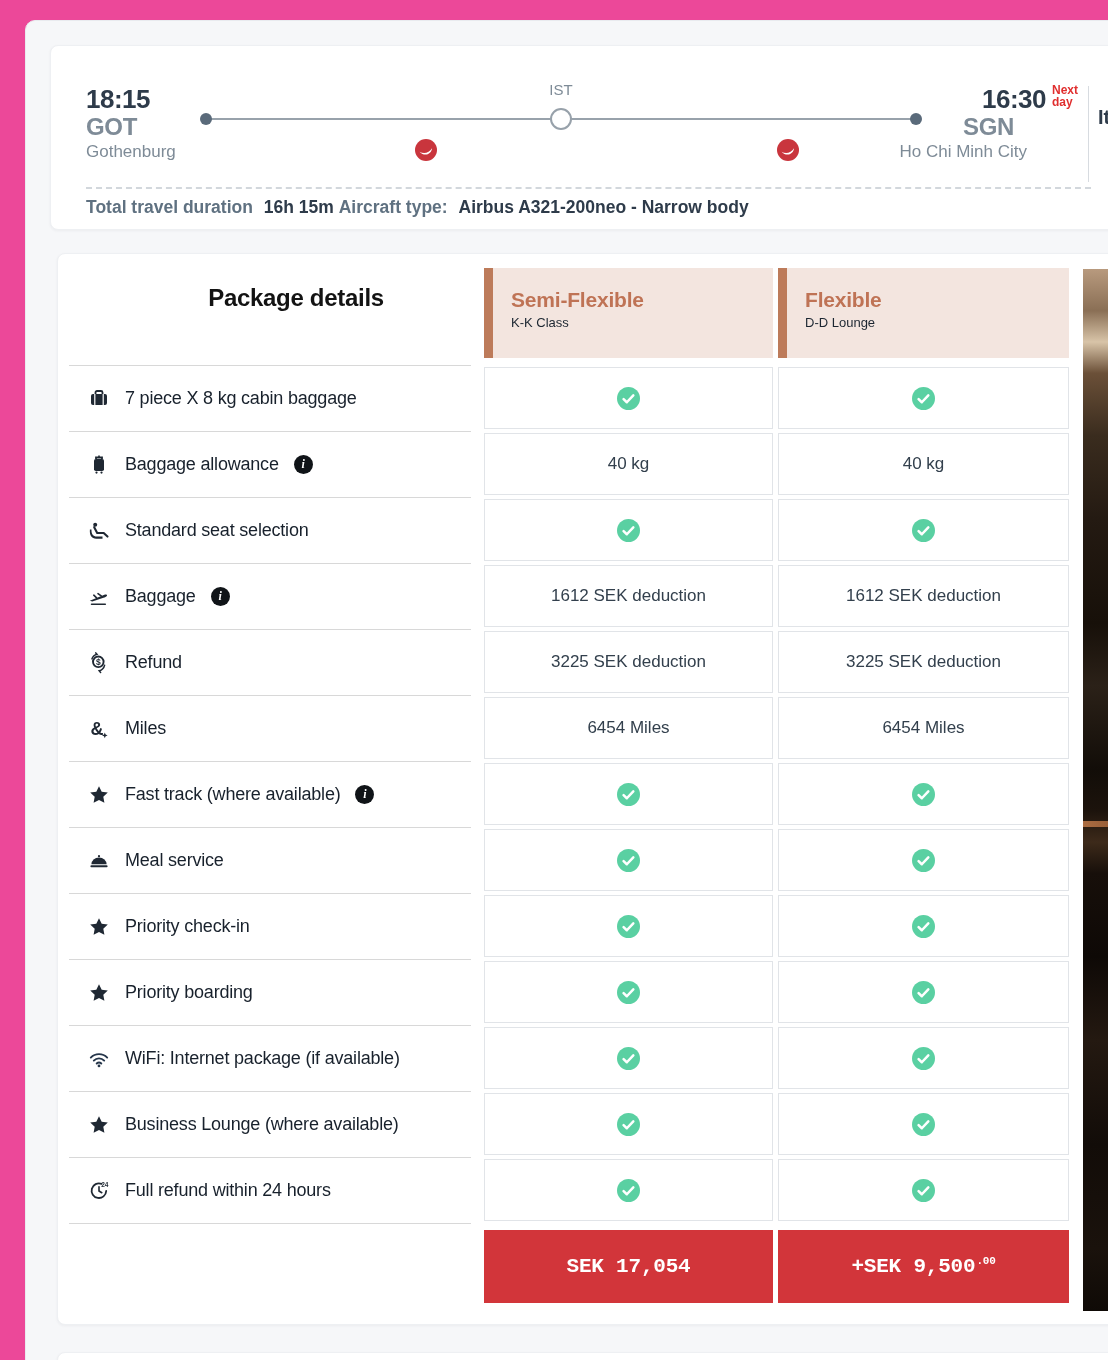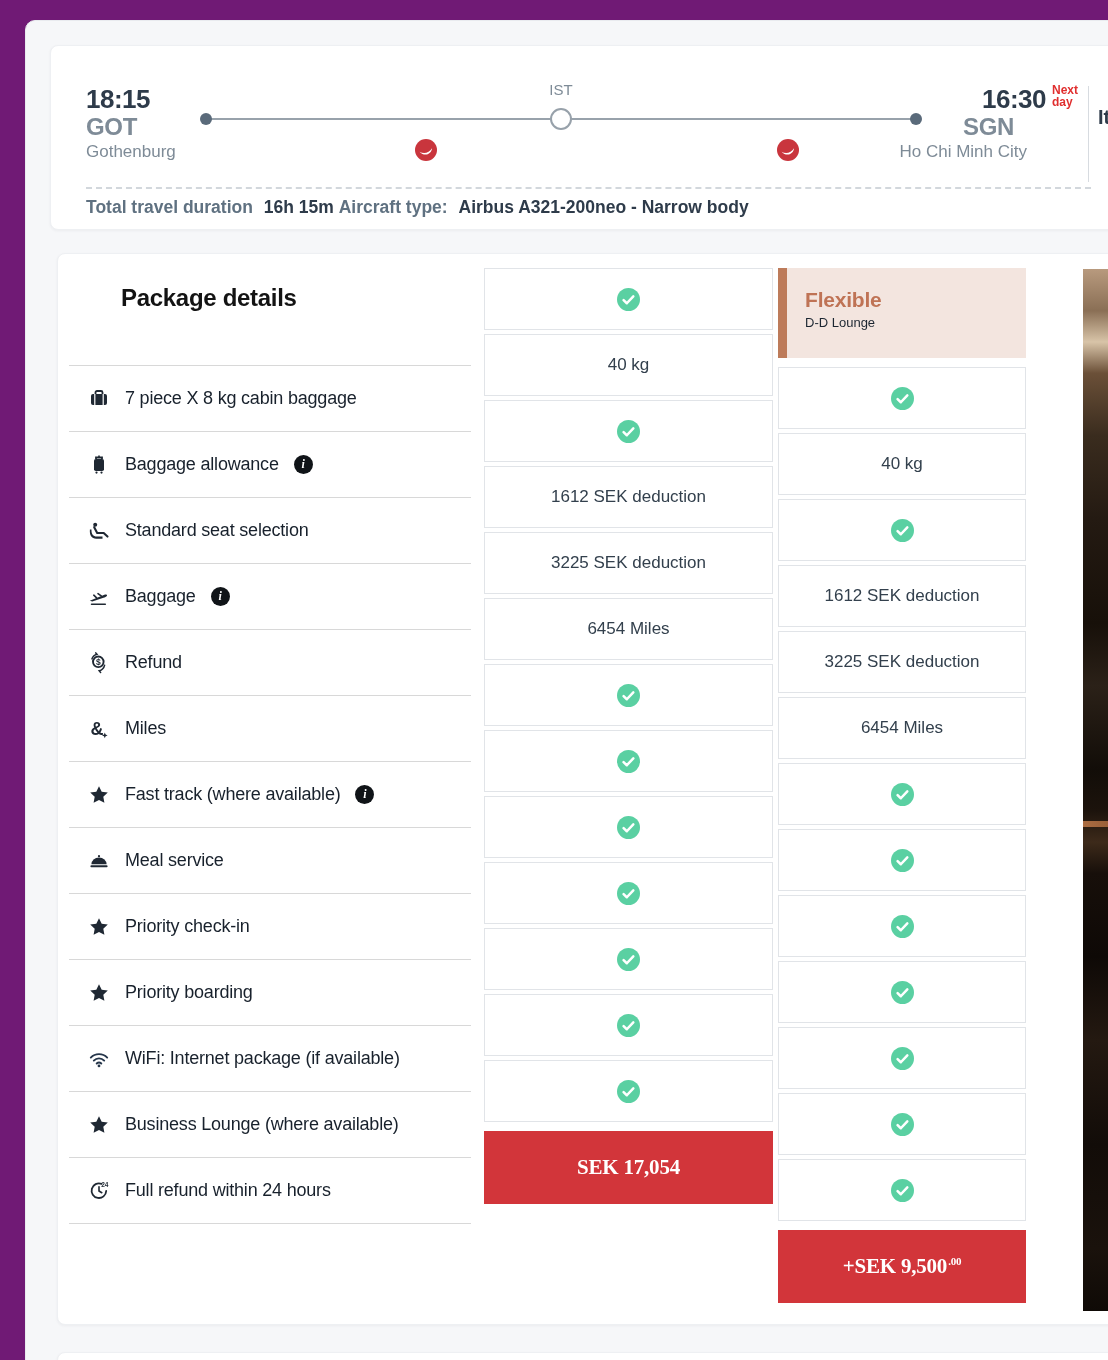--- a/index.html
+++ b/index.html
@@ -9,7 +9,7 @@
   }
   *{margin:0;padding:0;box-sizing:border-box;}
   body{background:#fff;font-family:"Liberation Sans",sans-serif;}
-  #stage{position:relative;width:1108px;height:1360px;overflow:hidden;background:#701a75;}
+  #stage{position:relative;width:1108px;height:1360px;overflow:hidden;background:#ec4899;}
   #panel{position:absolute;left:25px;top:20px;width:1160px;height:1420px;background:var(--panel);
          border:1px solid var(--panel-border);border-radius:10px;}
   .card{position:absolute;background:#fff;border-radius:8px;border:1px solid #eef0f3;

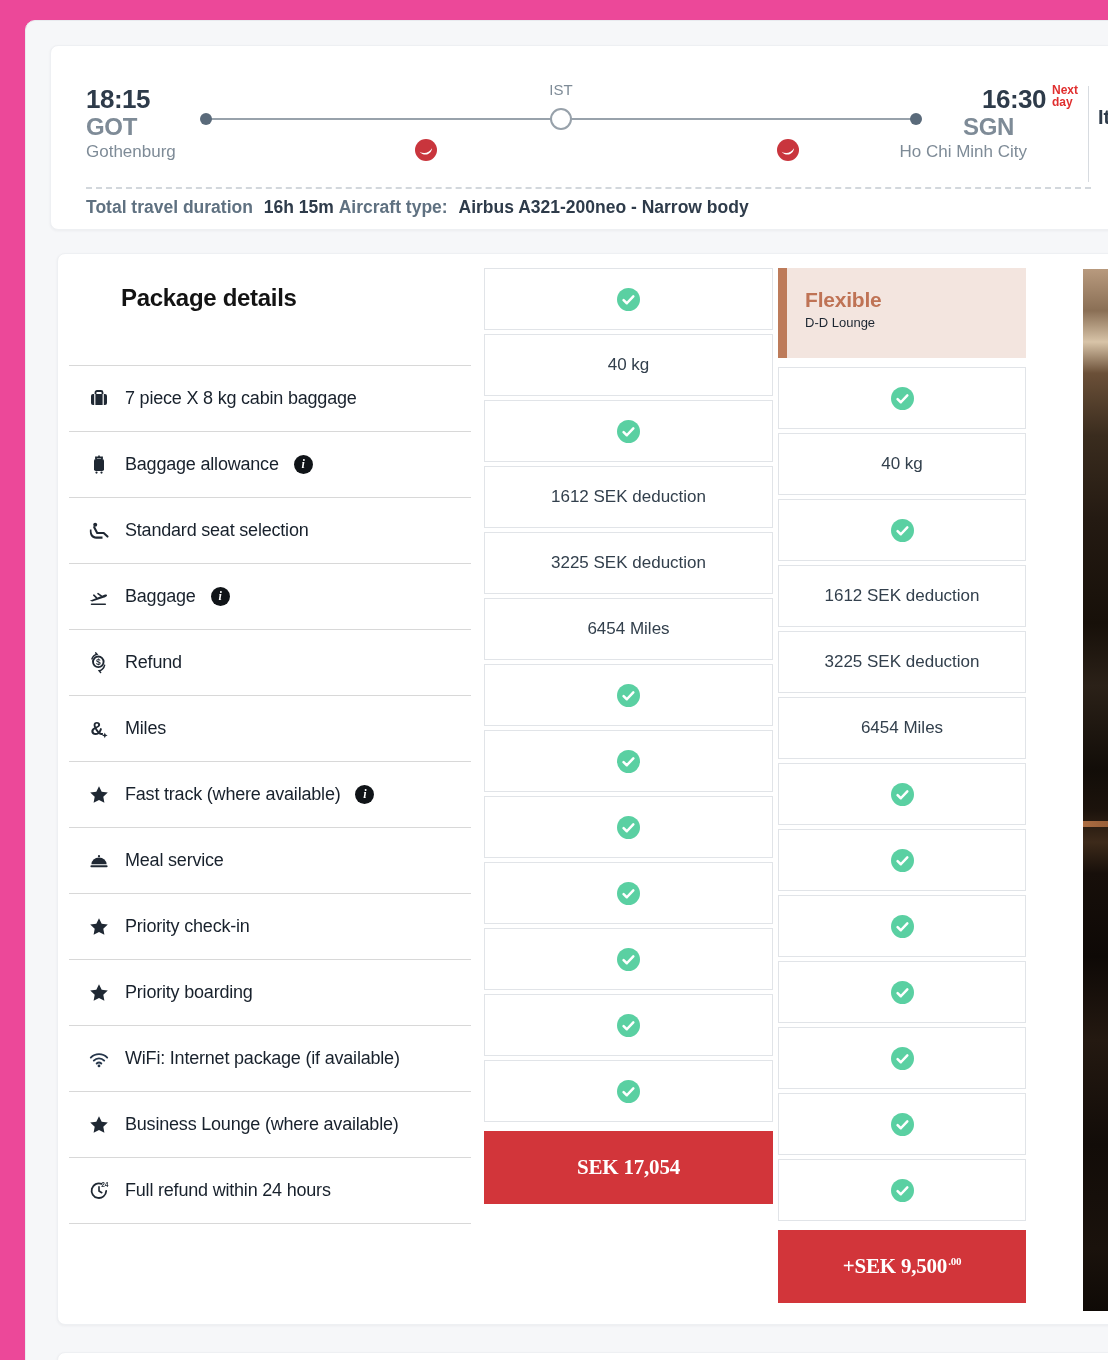--- a/index.html
+++ b/index.html
@@ -46,7 +46,7 @@
   #package-card{left:57px;top:253px;width:1120px;height:1072px;}
   #labels{position:absolute;left:11px;top:0;width:402px;}
   #pkg-title-block{height:112px;border-bottom:1px solid var(--row-line);padding:30px 0 0 52px;}
-  #pkg-title{font-size:24px;font-weight:bold;color:#131313;letter-spacing:-.3px;}
+  #pkg-title{font-size:24px;font-weight:bold;color:#131313;letter-spacing:-.3px;text-align:center;}
   .feat-row{height:66px;border-bottom:1px solid var(--row-line);display:flex;align-items:center;padding-left:17px;}
   .feat-icon{width:26px;height:26px;flex:0 0 26px;margin-right:13px;display:flex;align-items:center;justify-content:center;}
   .feat-icon svg{width:22px;height:22px;display:block;}

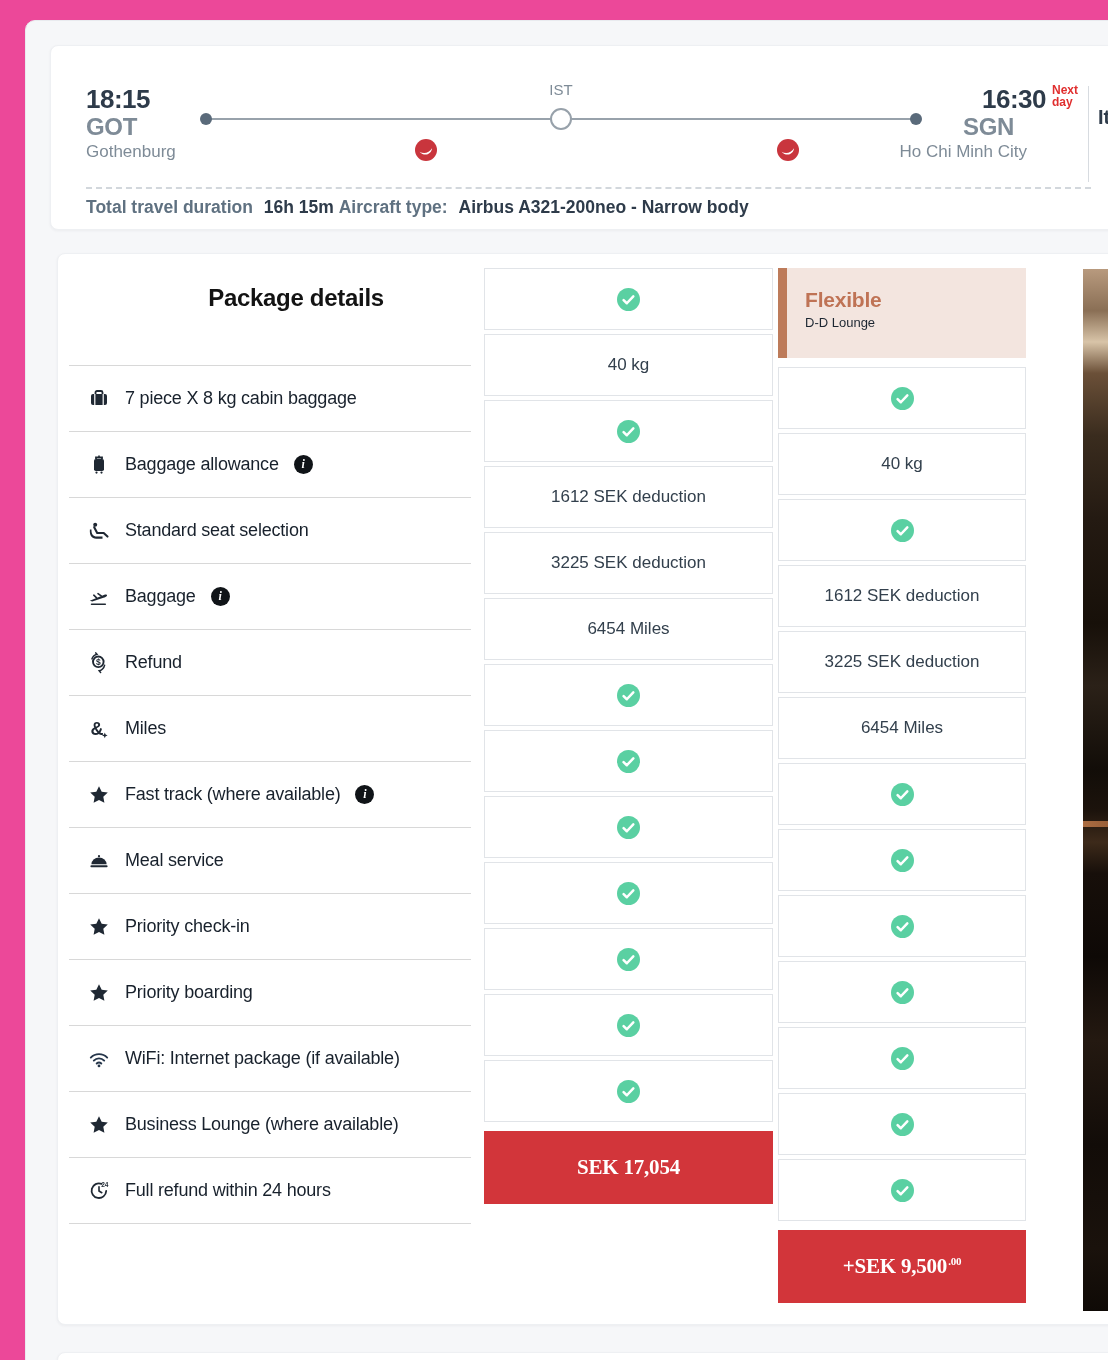--- a/index.html
+++ b/index.html
@@ -262,6 +262,10 @@
       </div>
 
     <div class="pkg-col c0">
+        <div class="col-header">
+          <div class="col-name">Semi-Flexible</div>
+          <div class="col-class">K-K Class</div>
+        </div>
         <div class="cell">
           <span>
             <svg viewBox="0 0 22 22">

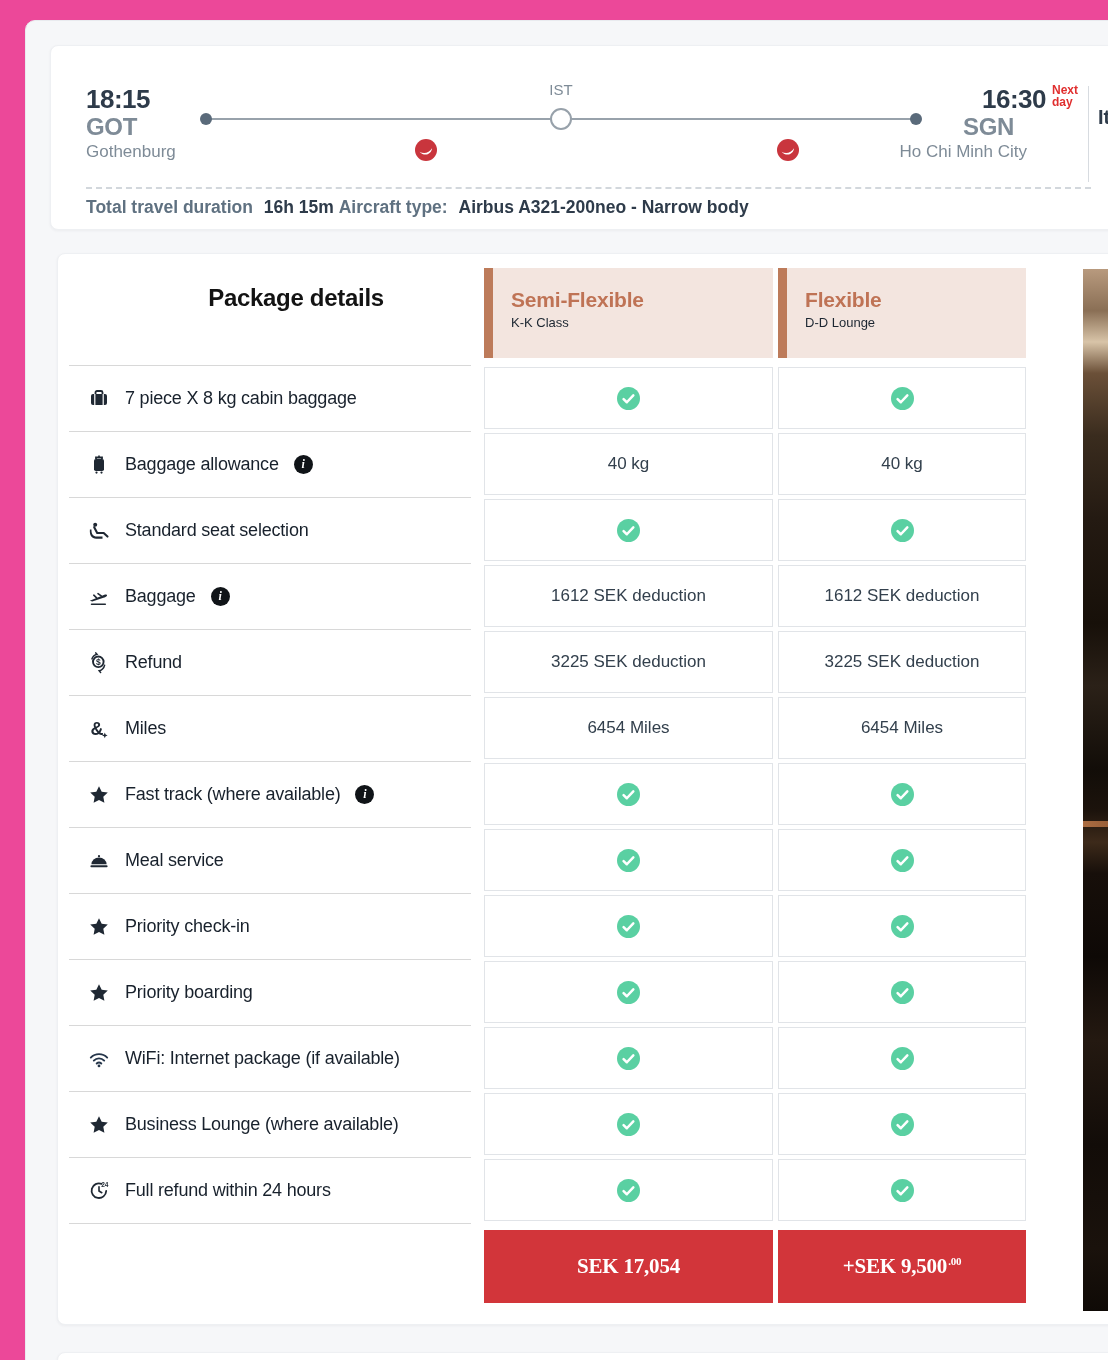--- a/index.html
+++ b/index.html
@@ -55,7 +55,7 @@
               font-size:12px;font-weight:bold;font-family:"Liberation Serif",serif;font-style:italic;
               display:flex;align-items:center;justify-content:center;cursor:pointer;}
   .pkg-col{position:absolute;top:14px;}
-  .pkg-col.c0{left:426px;width:289px;} .pkg-col.c1{left:720px;width:248px;}
+  .pkg-col.c0{left:426px;width:289px;} .pkg-col.c1{left:720px;width:291px;}
   .col-header{height:90px;background:var(--header-beige);border-left:9px solid var(--copper-stripe);
               padding:20px 0 0 18px;margin-bottom:9px;}
   .col-name{font-size:21px;font-weight:bold;color:var(--copper);letter-spacing:-.2px;}

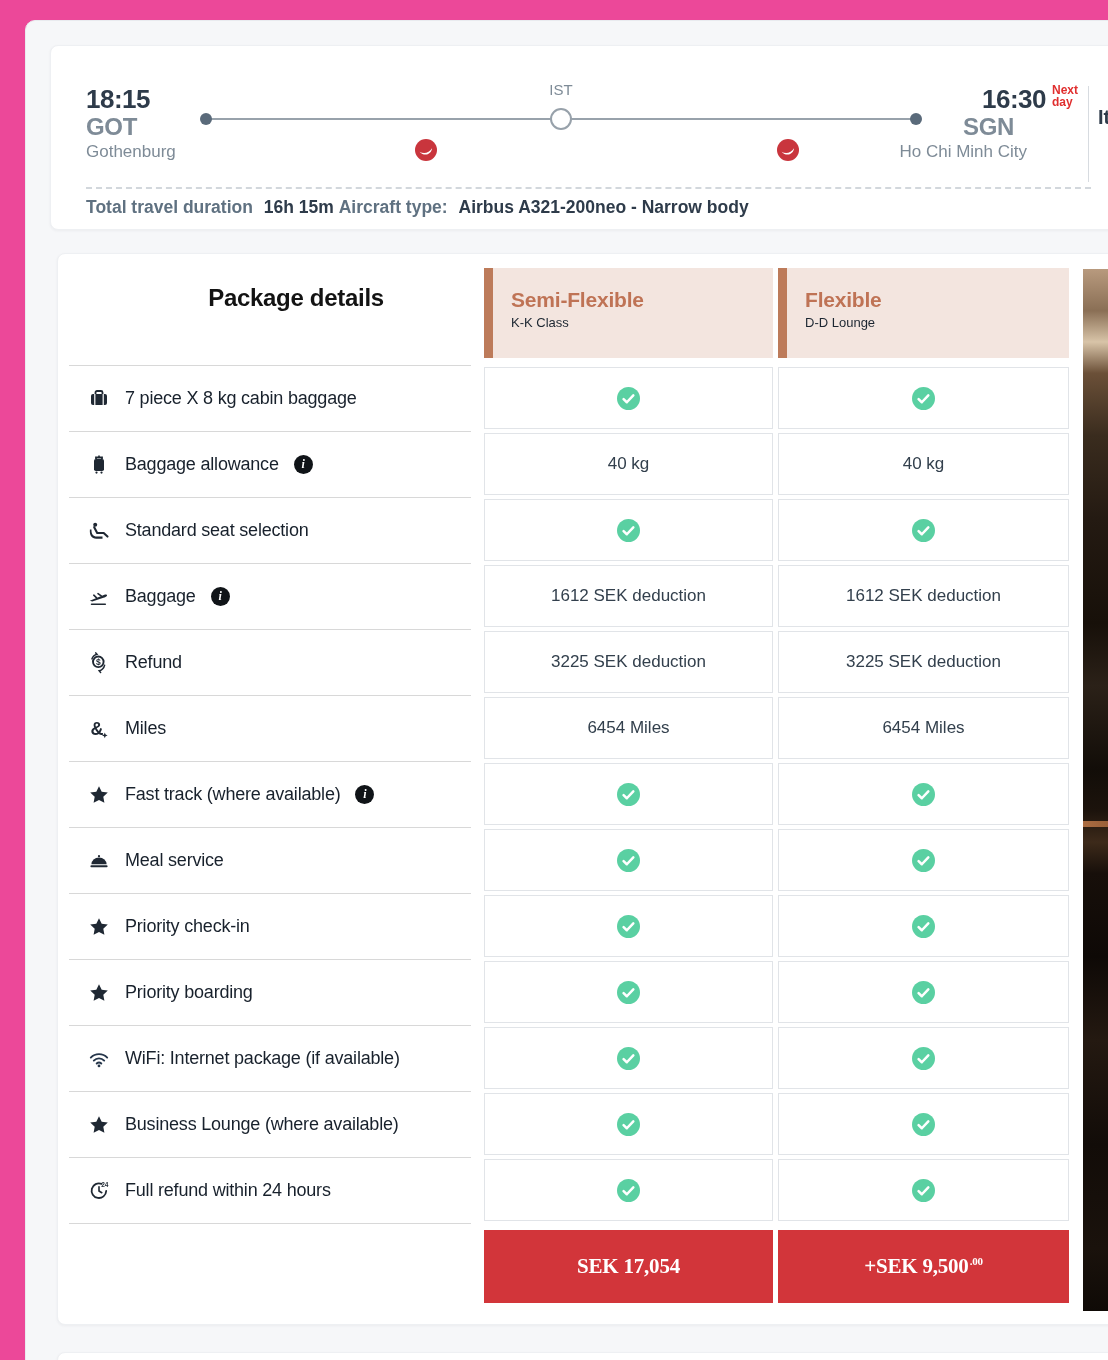--- a/index.html
+++ b/index.html
@@ -66,7 +66,7 @@
   .cell svg{width:23px;height:23px;display:block;}
   .price-btn{margin-top:9px;height:73px;background:var(--brand-red);display:flex;align-items:center;
              justify-content:center;color:#fff;font-size:21px;font-weight:bold;letter-spacing:-.2px;
-             border:none;width:100%;cursor:pointer;font-family:Liberation Serif, serif;}
+             border:none;width:100%;cursor:pointer;font-family:Liberation Mono, monospace;}
   .price-btn sup{font-size:11px;margin-left:1px;position:relative;top:-6px;}
   
   #photo-strip{position:absolute;left:1025px;top:15px;width:90px;height:1042px;

